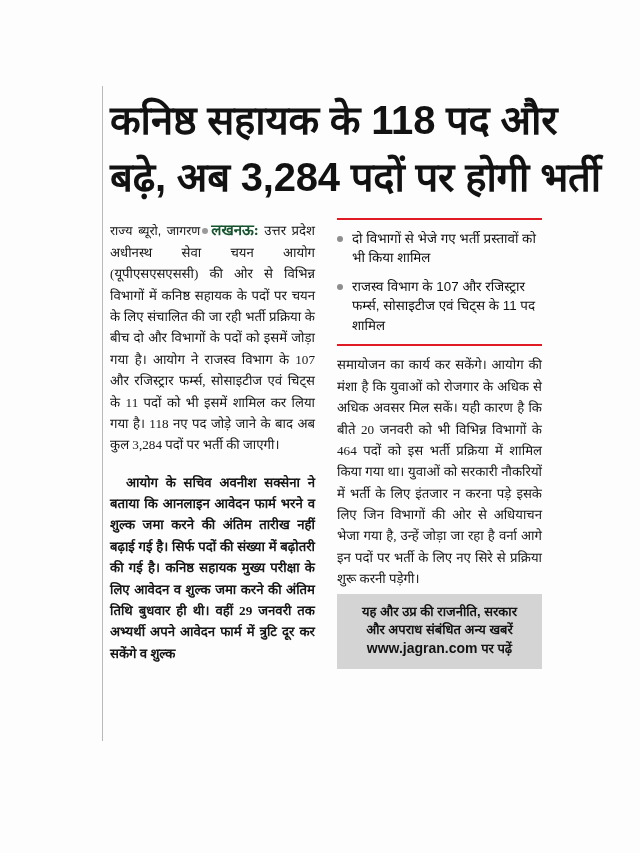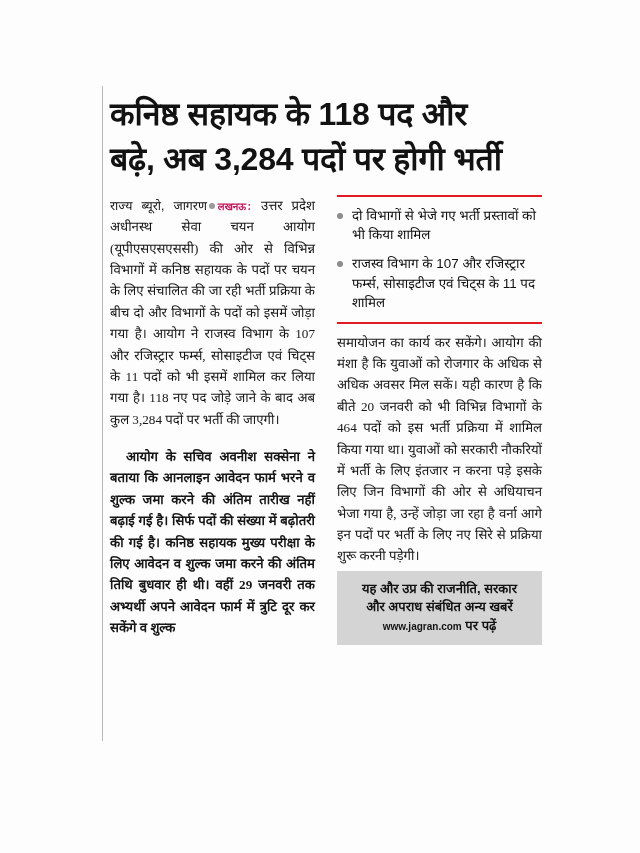--- a/index.html
+++ b/index.html
@@ -42,7 +42,7 @@
   .headline {
     font-family: "Liberation Sans", "DejaVu Sans", sans-serif;
     font-weight: bold;
-    font-size: 32px;
+    font-size: 40px;
     line-height: 1.42;
     color: #121212;
     letter-spacing: -0.2px;

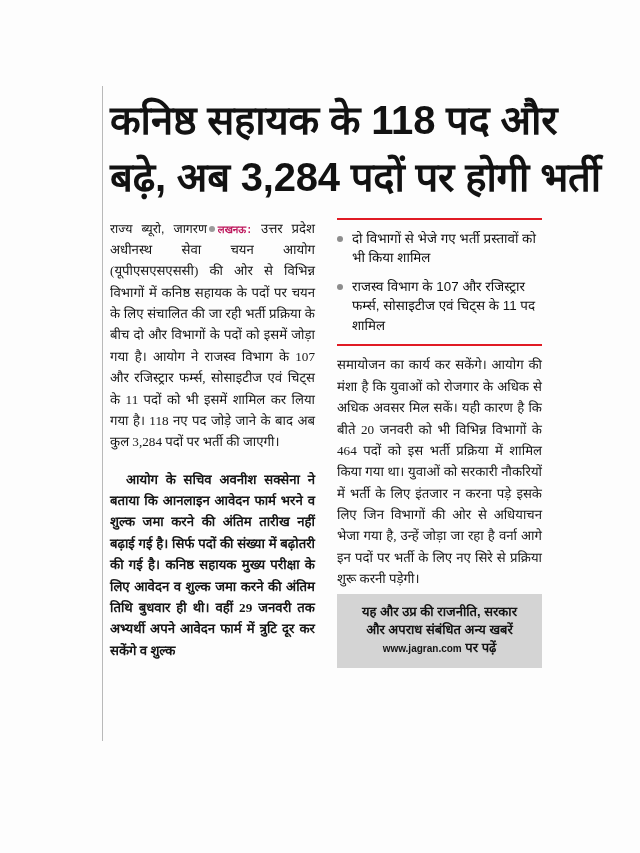--- a/index.html
+++ b/index.html
@@ -97,10 +97,10 @@
     vertical-align: middle;
   }
   .byline-place {
-    font-family: Liberation Mono, monospace;
-    font-weight: bold;
-    font-size: 10px;
-    color: #be185d;
+    font-family: Liberation Serif, serif;
+    font-weight: bold;
+    font-size: 15px;
+    color: #14532d;
   }
 
   

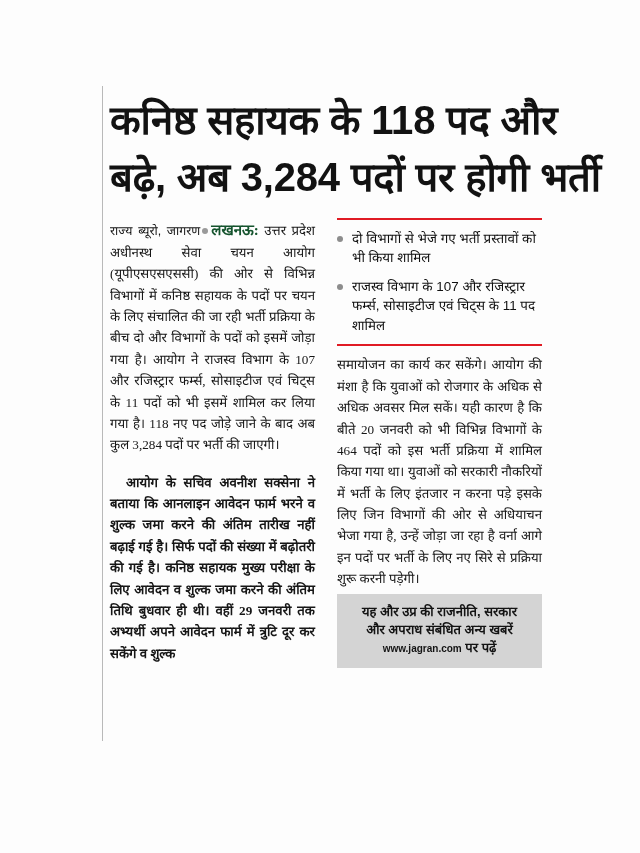--- a/index.html
+++ b/index.html
@@ -156,7 +156,7 @@
   .promo-url {
     font-family: "Liberation Sans", "DejaVu Sans", sans-serif;
     font-weight: bold;
-    font-size: 10px;
+    font-size: 14px;
     color: #131313;
   }
 </style>

